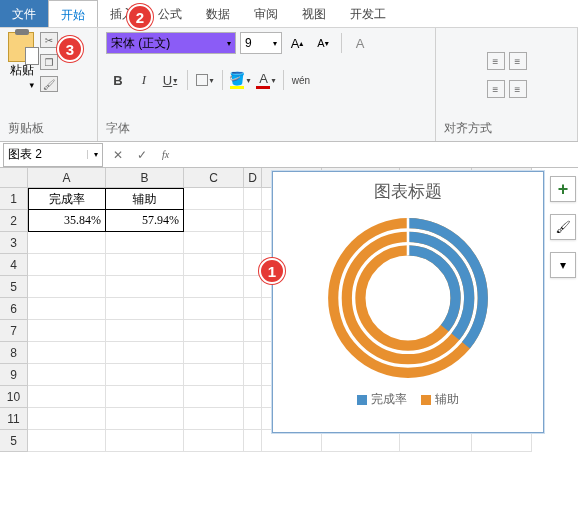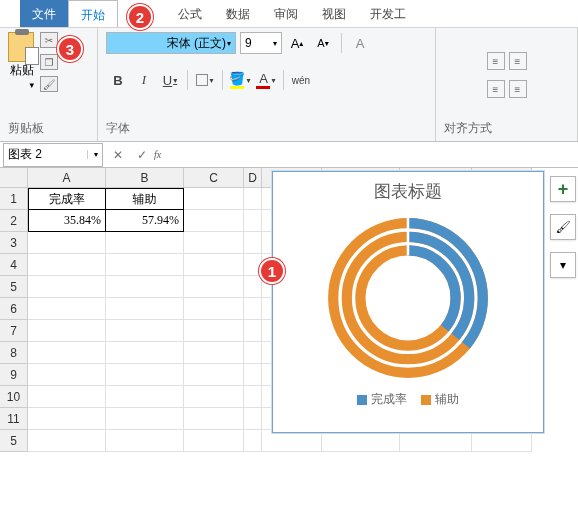--- a/index.html
+++ b/index.html
@@ -6,7 +6,7 @@
 body{width:578px;height:515px;background:#fff;font-size:12px;overflow:hidden;position:relative;}
 
 
-.tabs{display:flex;height:28px;border-bottom:1px solid #d4d4d4;padding-left:20px;}
+.tabs{display:flex;height:28px;border-bottom:1px solid #d4d4d4;}
 .tab{padding:0 12px;line-height:28px;cursor:pointer;color:#444;}
 .tab.file{background:#3a7ab8;color:#fff;}
 .tab.active{background:#fff;border:1px solid #bdbdbd;border-bottom:none;color:#0078d4;}

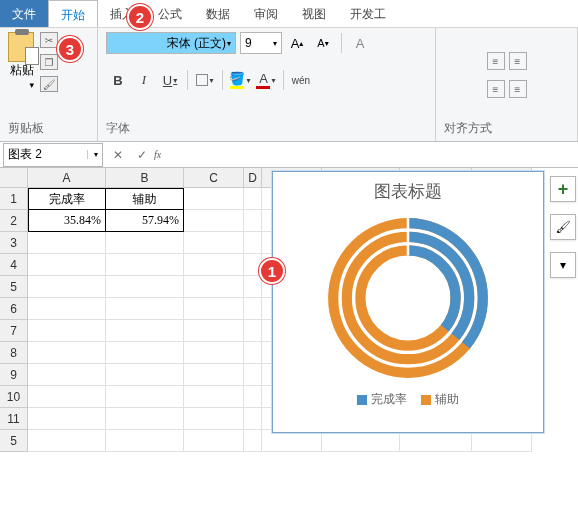--- a/index.html
+++ b/index.html
@@ -31,7 +31,7 @@
 
 .font{width:338px;}
 .font-row1{display:flex;gap:4px;align-items:center;}
-.font-name{width:130px;height:22px;border:1px solid #b5b5b5;background:#7dd3fc;padding:0 4px;font-size:12px;display:flex;align-items:center;justify-content:flex-end;}
+.font-name{width:130px;height:22px;border:1px solid #b5b5b5;background:#8b5cf6;padding:0 4px;font-size:12px;display:flex;align-items:center;justify-content:space-between;}
 .font-size{width:42px;height:22px;border:1px solid #b5b5b5;background:#fff;padding:0 4px;font-size:12px;display:flex;align-items:center;justify-content:space-between;}
 .font-inc{width:22px;height:22px;border:1px solid transparent;display:flex;align-items:center;justify-content:center;cursor:pointer;}
 .font-row2{display:flex;gap:2px;align-items:center;margin-top:10px;}

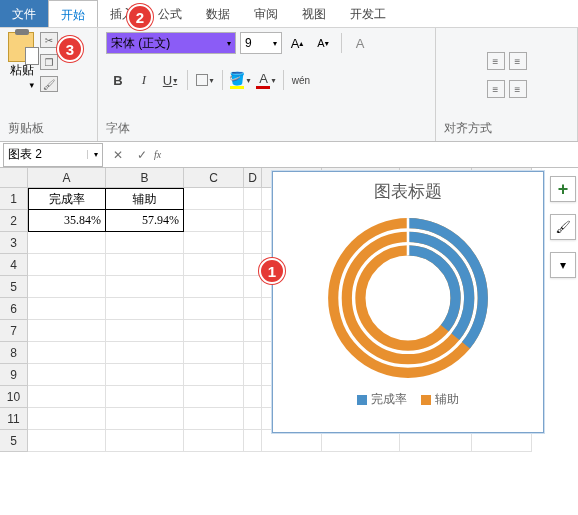--- a/index.html
+++ b/index.html
@@ -55,7 +55,7 @@
 .namebox{width:100px;height:24px;border:1px solid #b5b5b5;margin:1px 3px;display:flex;align-items:center;padding:0 4px;justify-content:space-between;}
 .namebox .dd{border-left:1px solid #ccc;padding-left:6px;}
 .fx-btn{width:24px;height:24px;display:flex;align-items:center;justify-content:center;color:#707070;cursor:pointer;}
-.fx-label{font-style:italic;font-family:serif;font-size:10px;color:#606060;margin-left:0;}
+.fx-label{font-style:italic;font-family:serif;font-size:10px;color:#606060;margin-left:8px;}
 
 
 .grid{display:flex;}

